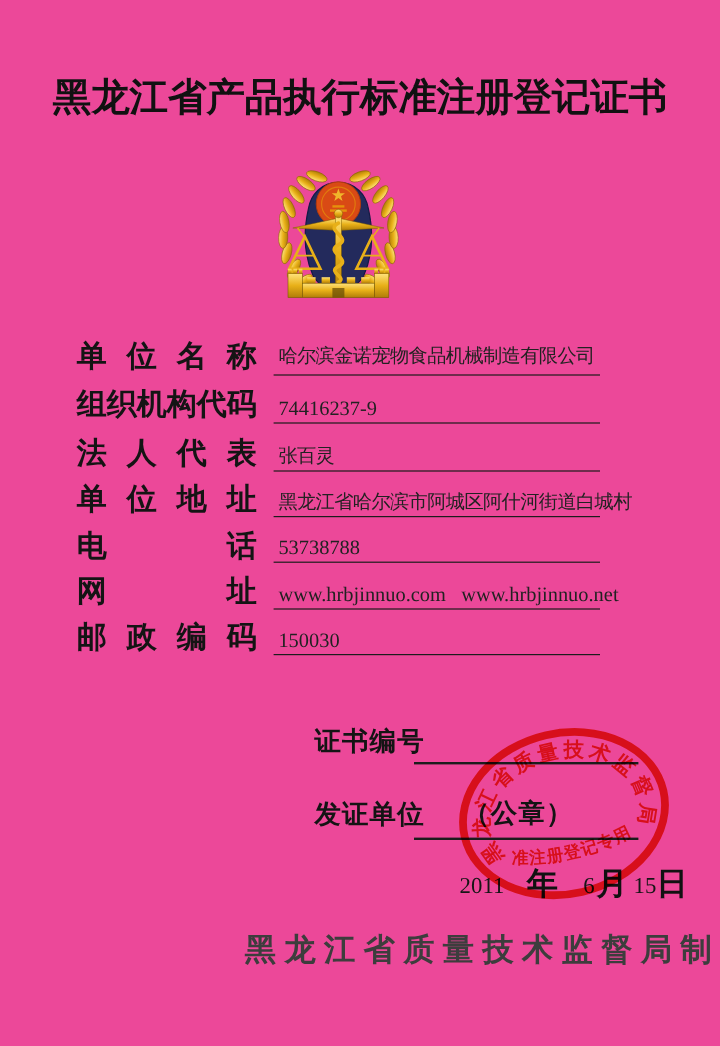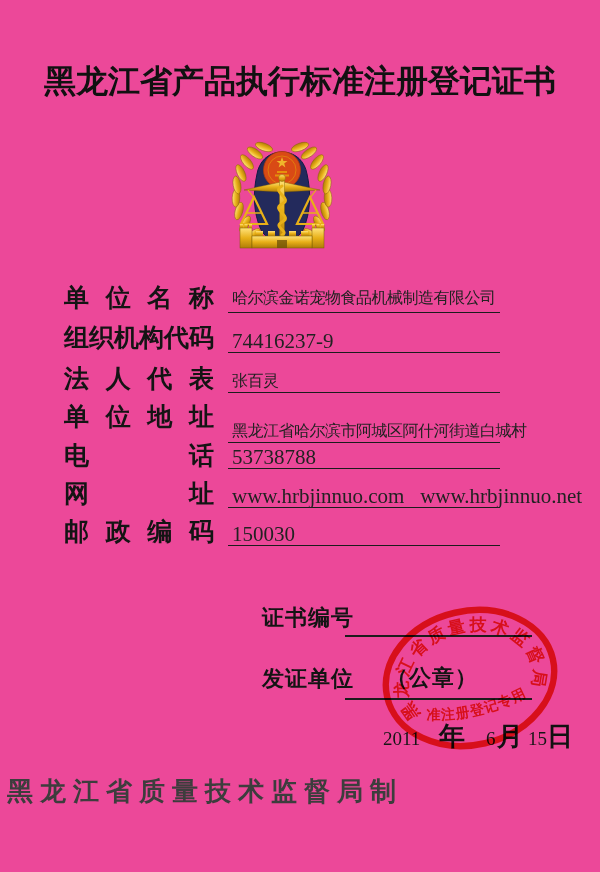--- a/index.html
+++ b/index.html
@@ -34,7 +34,7 @@
     padding-left:4px;padding-bottom:1px;color:#222;
   }
   .value-latin{
-    font-size:21px;white-space:pre;line-height:20px;
+    font-size:17px;white-space:pre;line-height:20px;
     padding-left:4px;padding-bottom:1px;color:#222;
   }
   .lr1{top:283px;} .ln1{top:284px;align-items:center;}

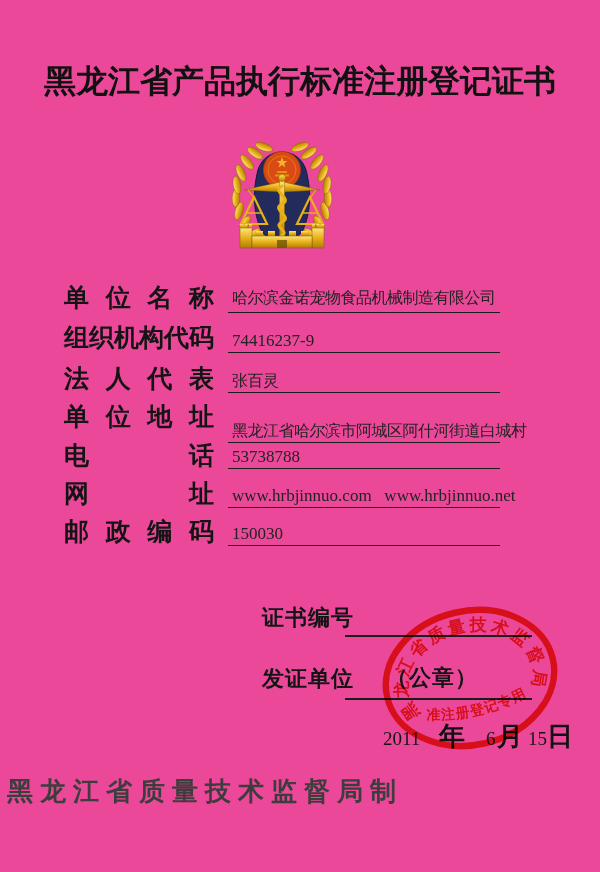--- a/index.html
+++ b/index.html
@@ -40,7 +40,7 @@
   .lr1{top:283px;} .ln1{top:284px;align-items:center;}
   .lr2{top:323px;} .ln2{top:324px;}
   .lr3{top:364px;} .ln3{top:364px;}
-  .lr4{top:402px;} .ln4{top:414px;}
+  .lr4{top:402px;} .ln4{top:402px;}
   .lr5{top:441px;} .ln5{top:440px;}
   .lr6{top:479px;} .ln6{top:479px;}
   .lr7{top:517px;} .ln7{top:503px;margin-top:14px;}

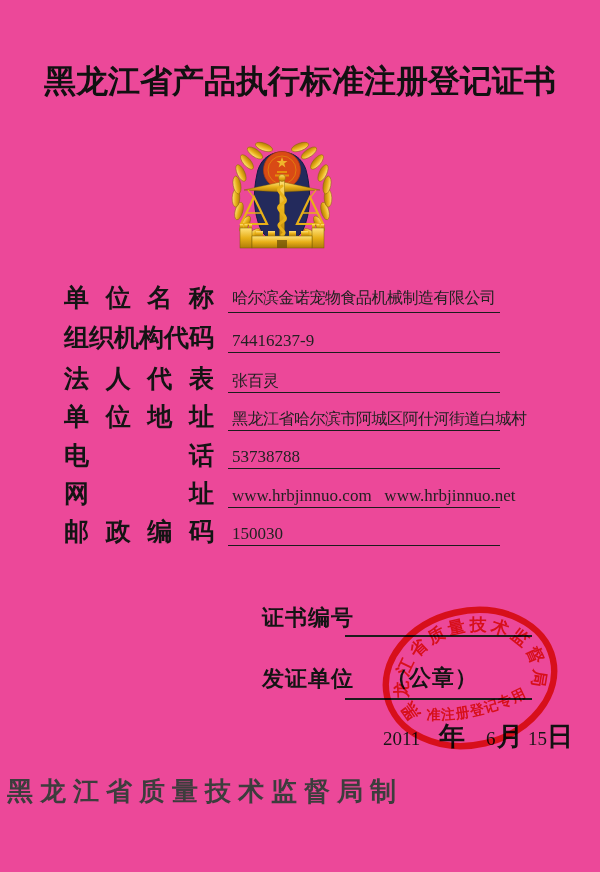--- a/index.html
+++ b/index.html
@@ -75,7 +75,7 @@
   }
   
   .footer{
-    position:absolute;top:774px;left:0;width:600px;text-align:left;
+    position:absolute;top:774px;left:0;width:600px;text-align:right;
     font-size:26px;font-weight:600;letter-spacing:7px;text-indent:7px;
     color:#3d3d3d;
   }

